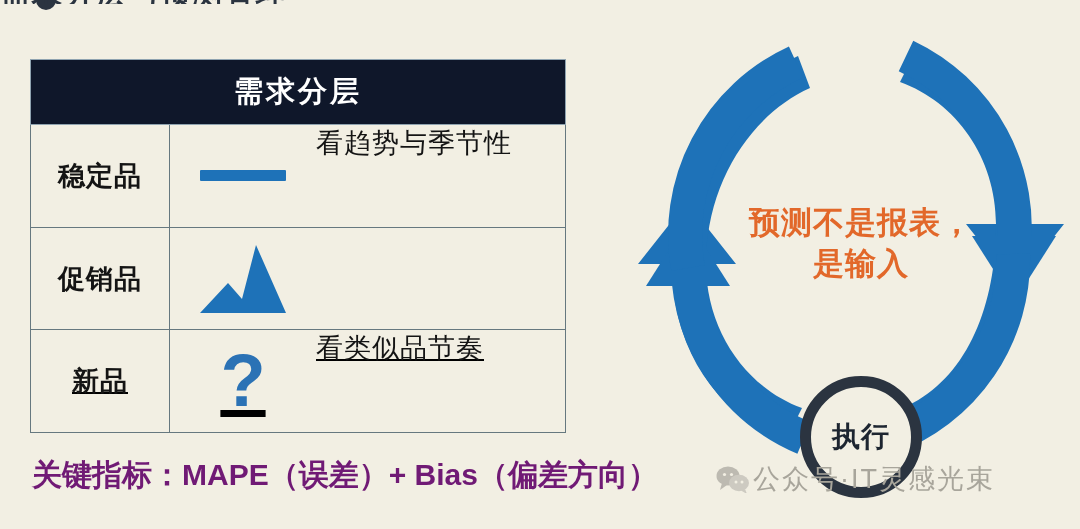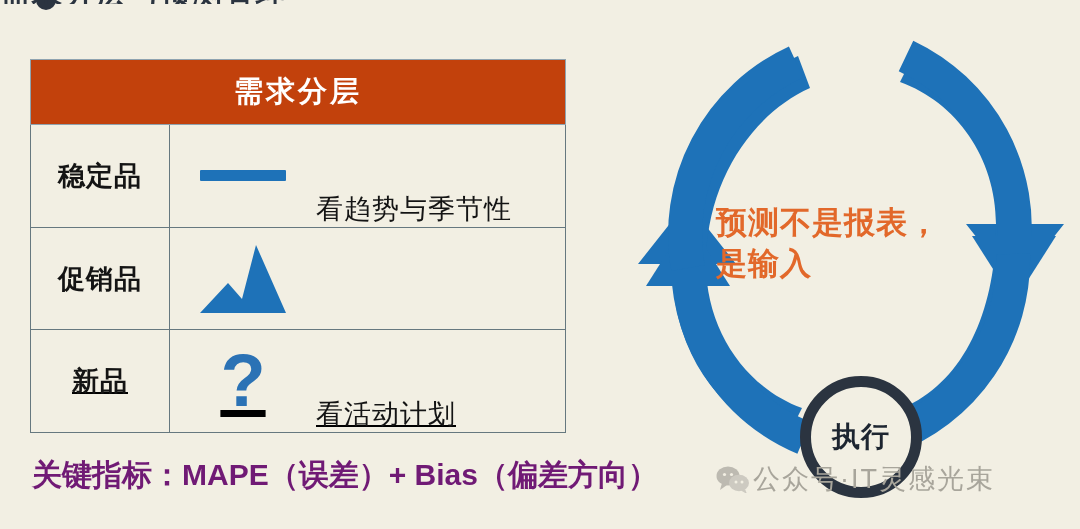--- a/index.html
+++ b/index.html
@@ -50,7 +50,7 @@
   }
   .tbl-header {
     height: 66px;
-    background: #c2410c;
+    background: #0f172a;
     border: 1px solid #8fa3b0;
     box-sizing: border-box;
     display: flex;

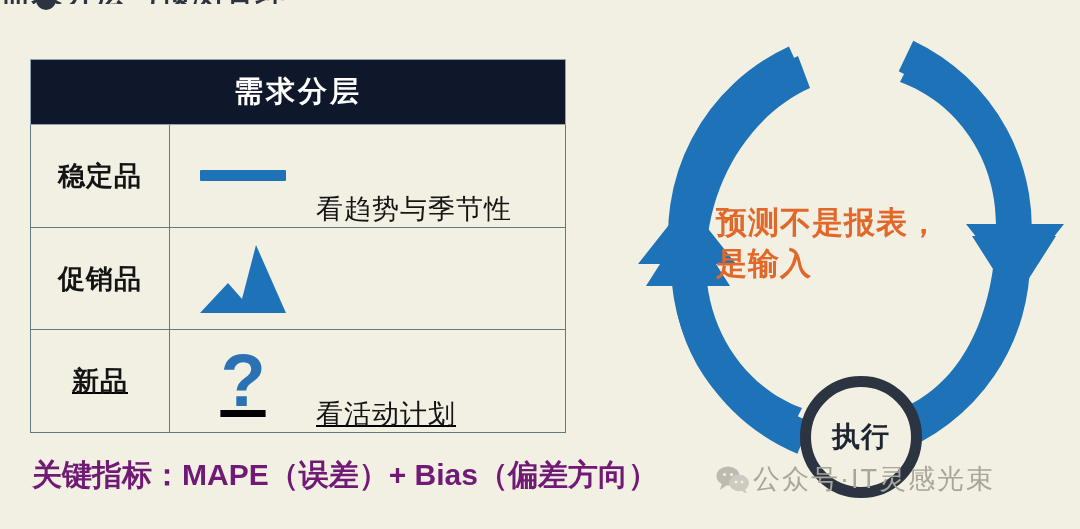--- a/index.html
+++ b/index.html
@@ -95,7 +95,7 @@
   .cell-rest {
     flex: 1 1 auto;
     display: flex;
-    align-items: flex-end;
+    align-items: flex-start;
   }
   .cell-icon {
     flex: 0 0 146px;

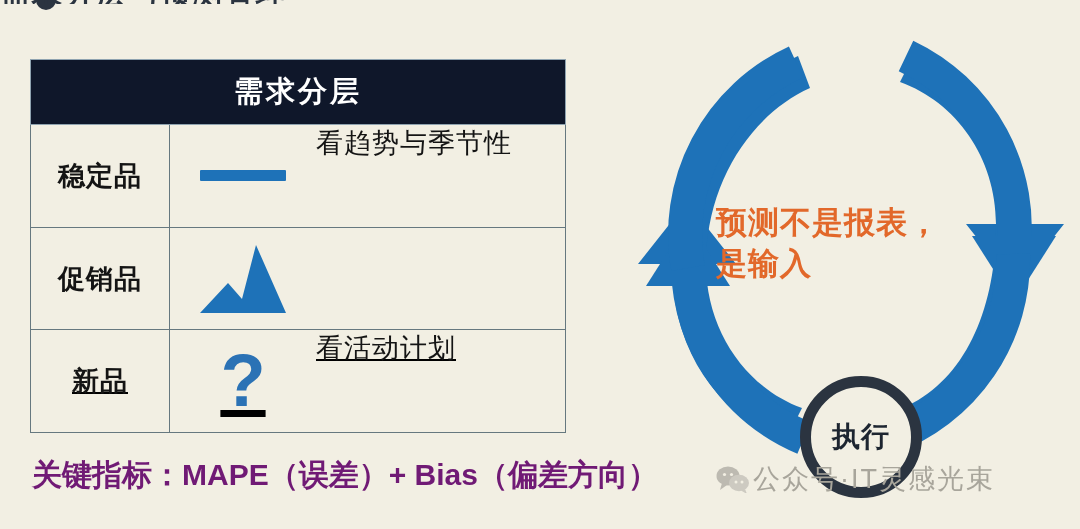--- a/index.html
+++ b/index.html
@@ -185,7 +185,7 @@
     left: 716px;
     top: 203px;
     width: 290px;
-    text-align: left;
+    text-align: center;
     color: #e2682a;
     font-size: 31px;
     font-weight: bold;

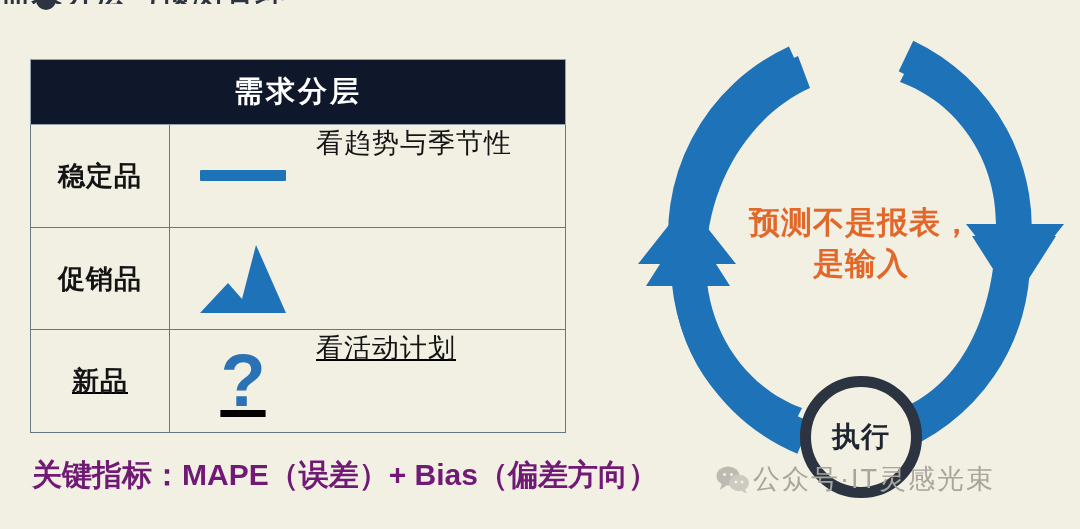--- a/index.html
+++ b/index.html
@@ -251,7 +251,7 @@
           <div class="cell-icon">
             <span class="icon-question">?</span>
           </div>
-          <div class="cell-desc">看活动计划</div>
+          <div class="cell-desc">看类似品节奏</div>
         </div>
       </div>
 

